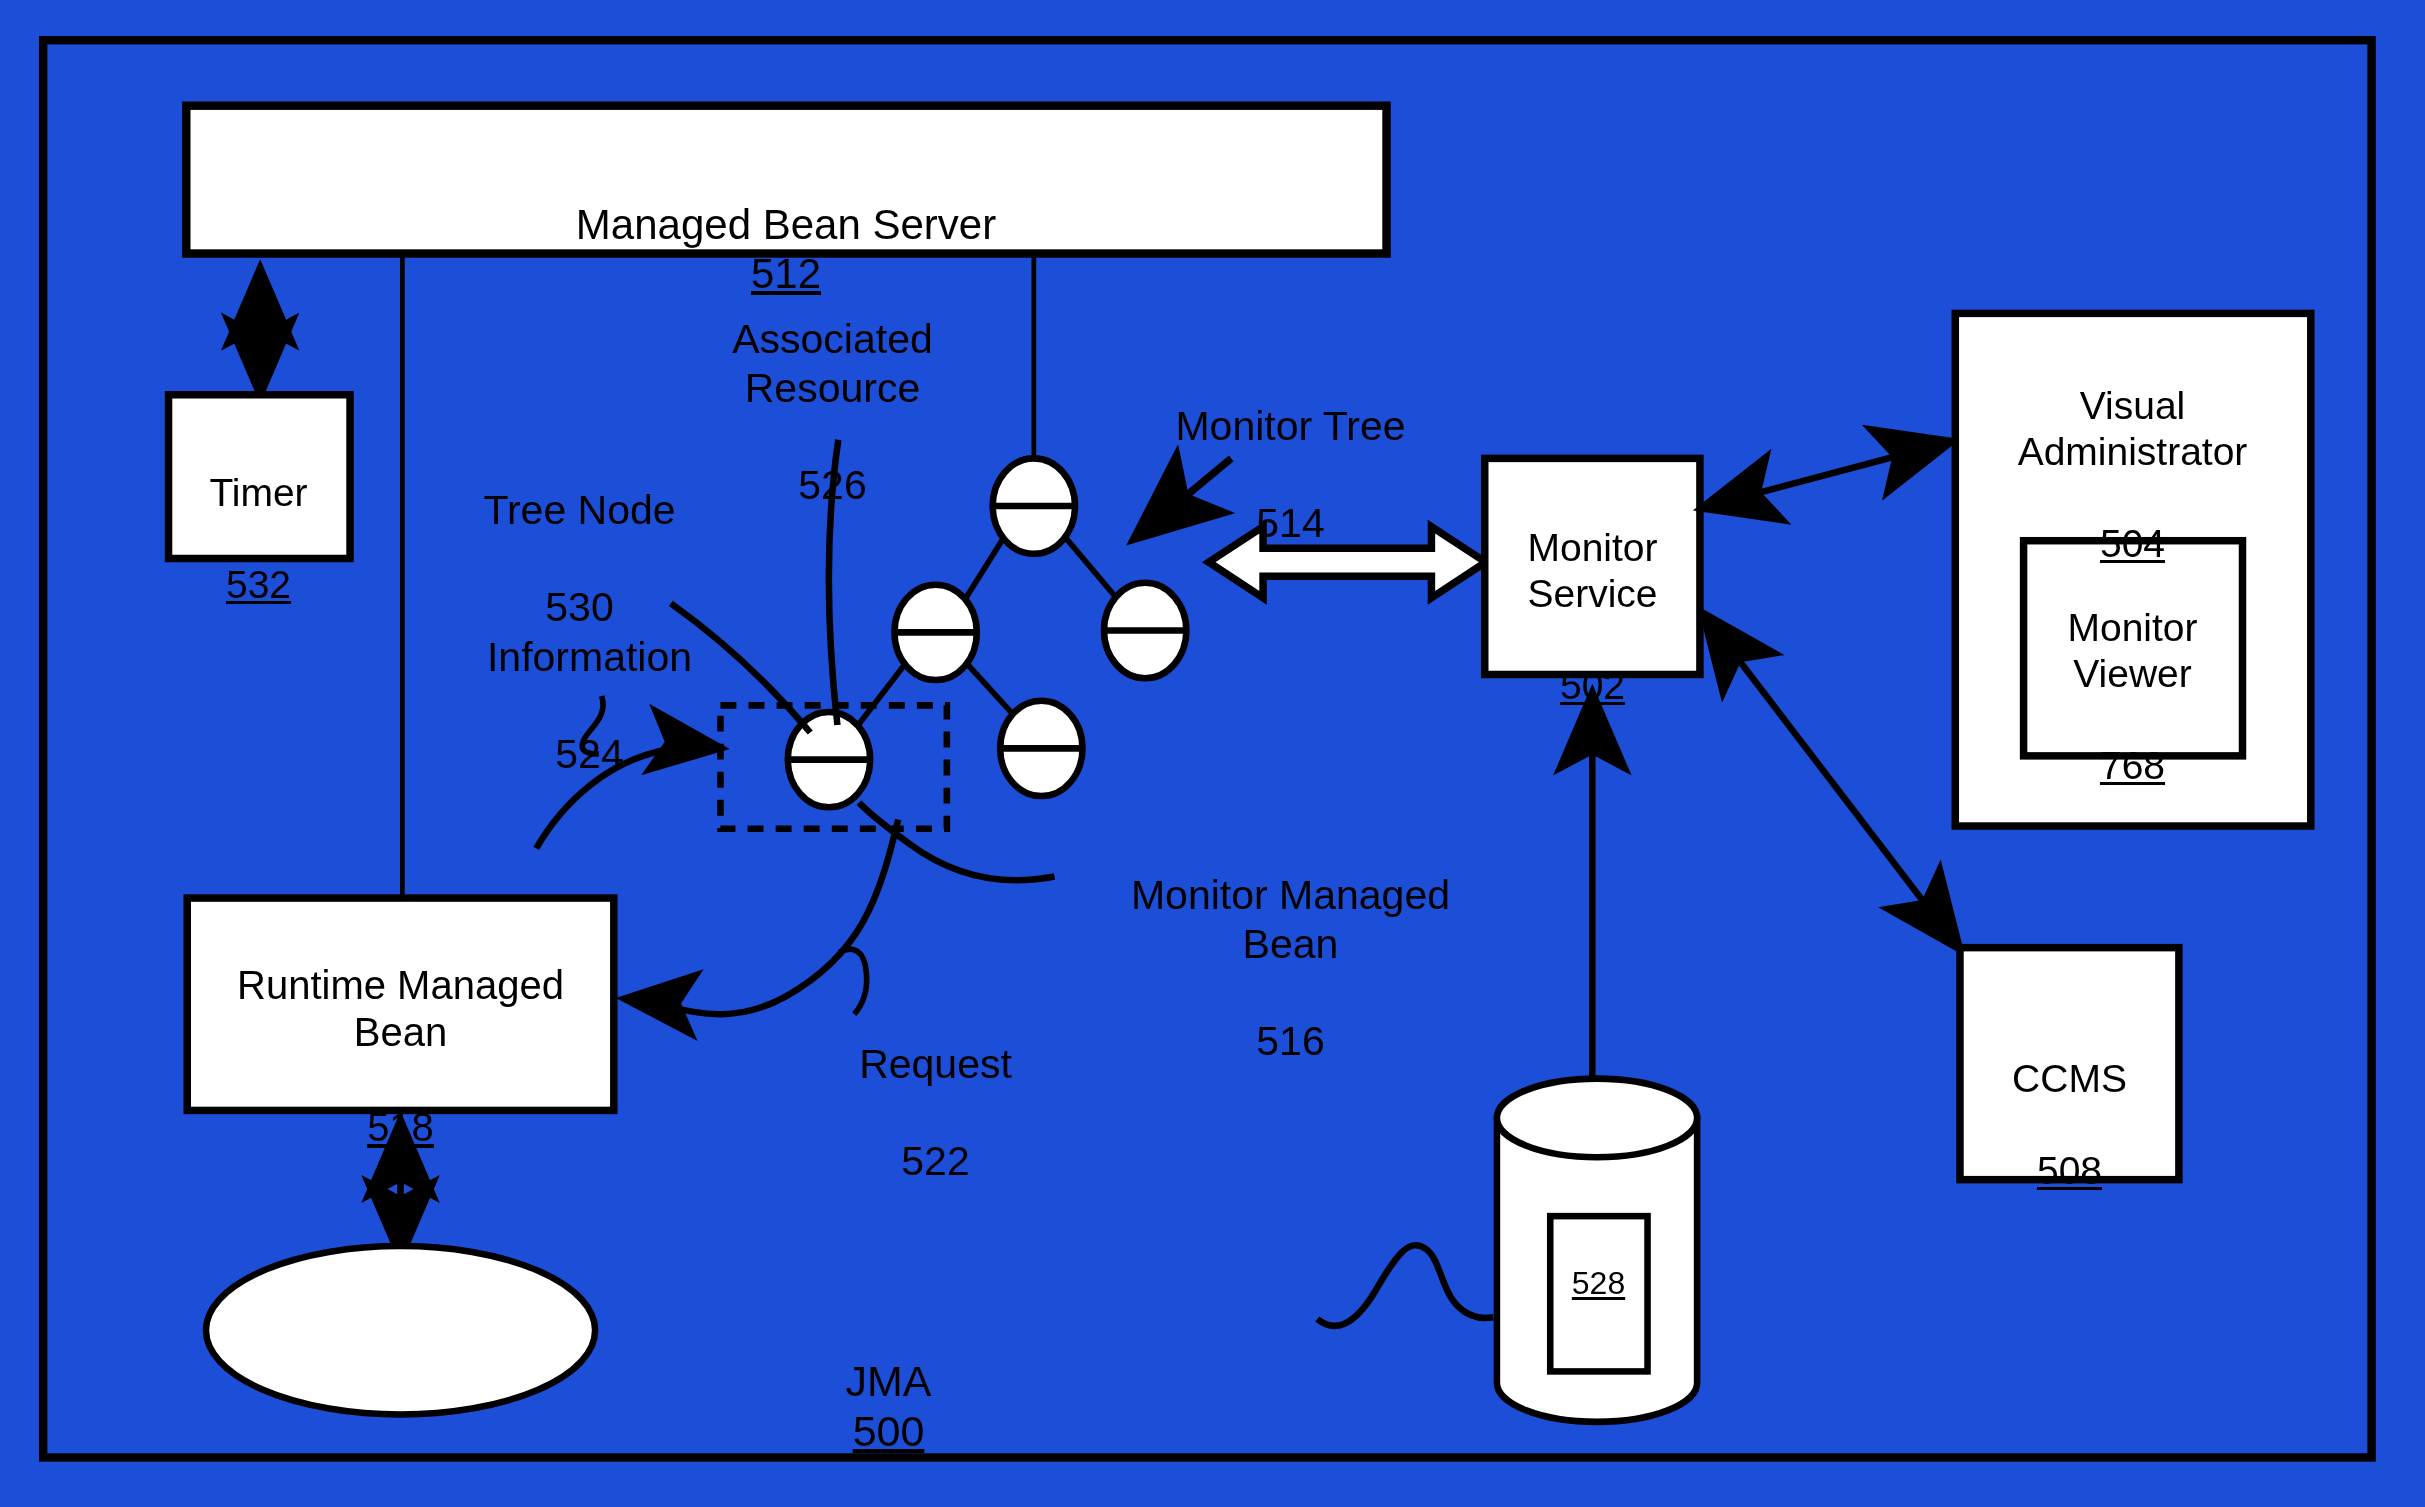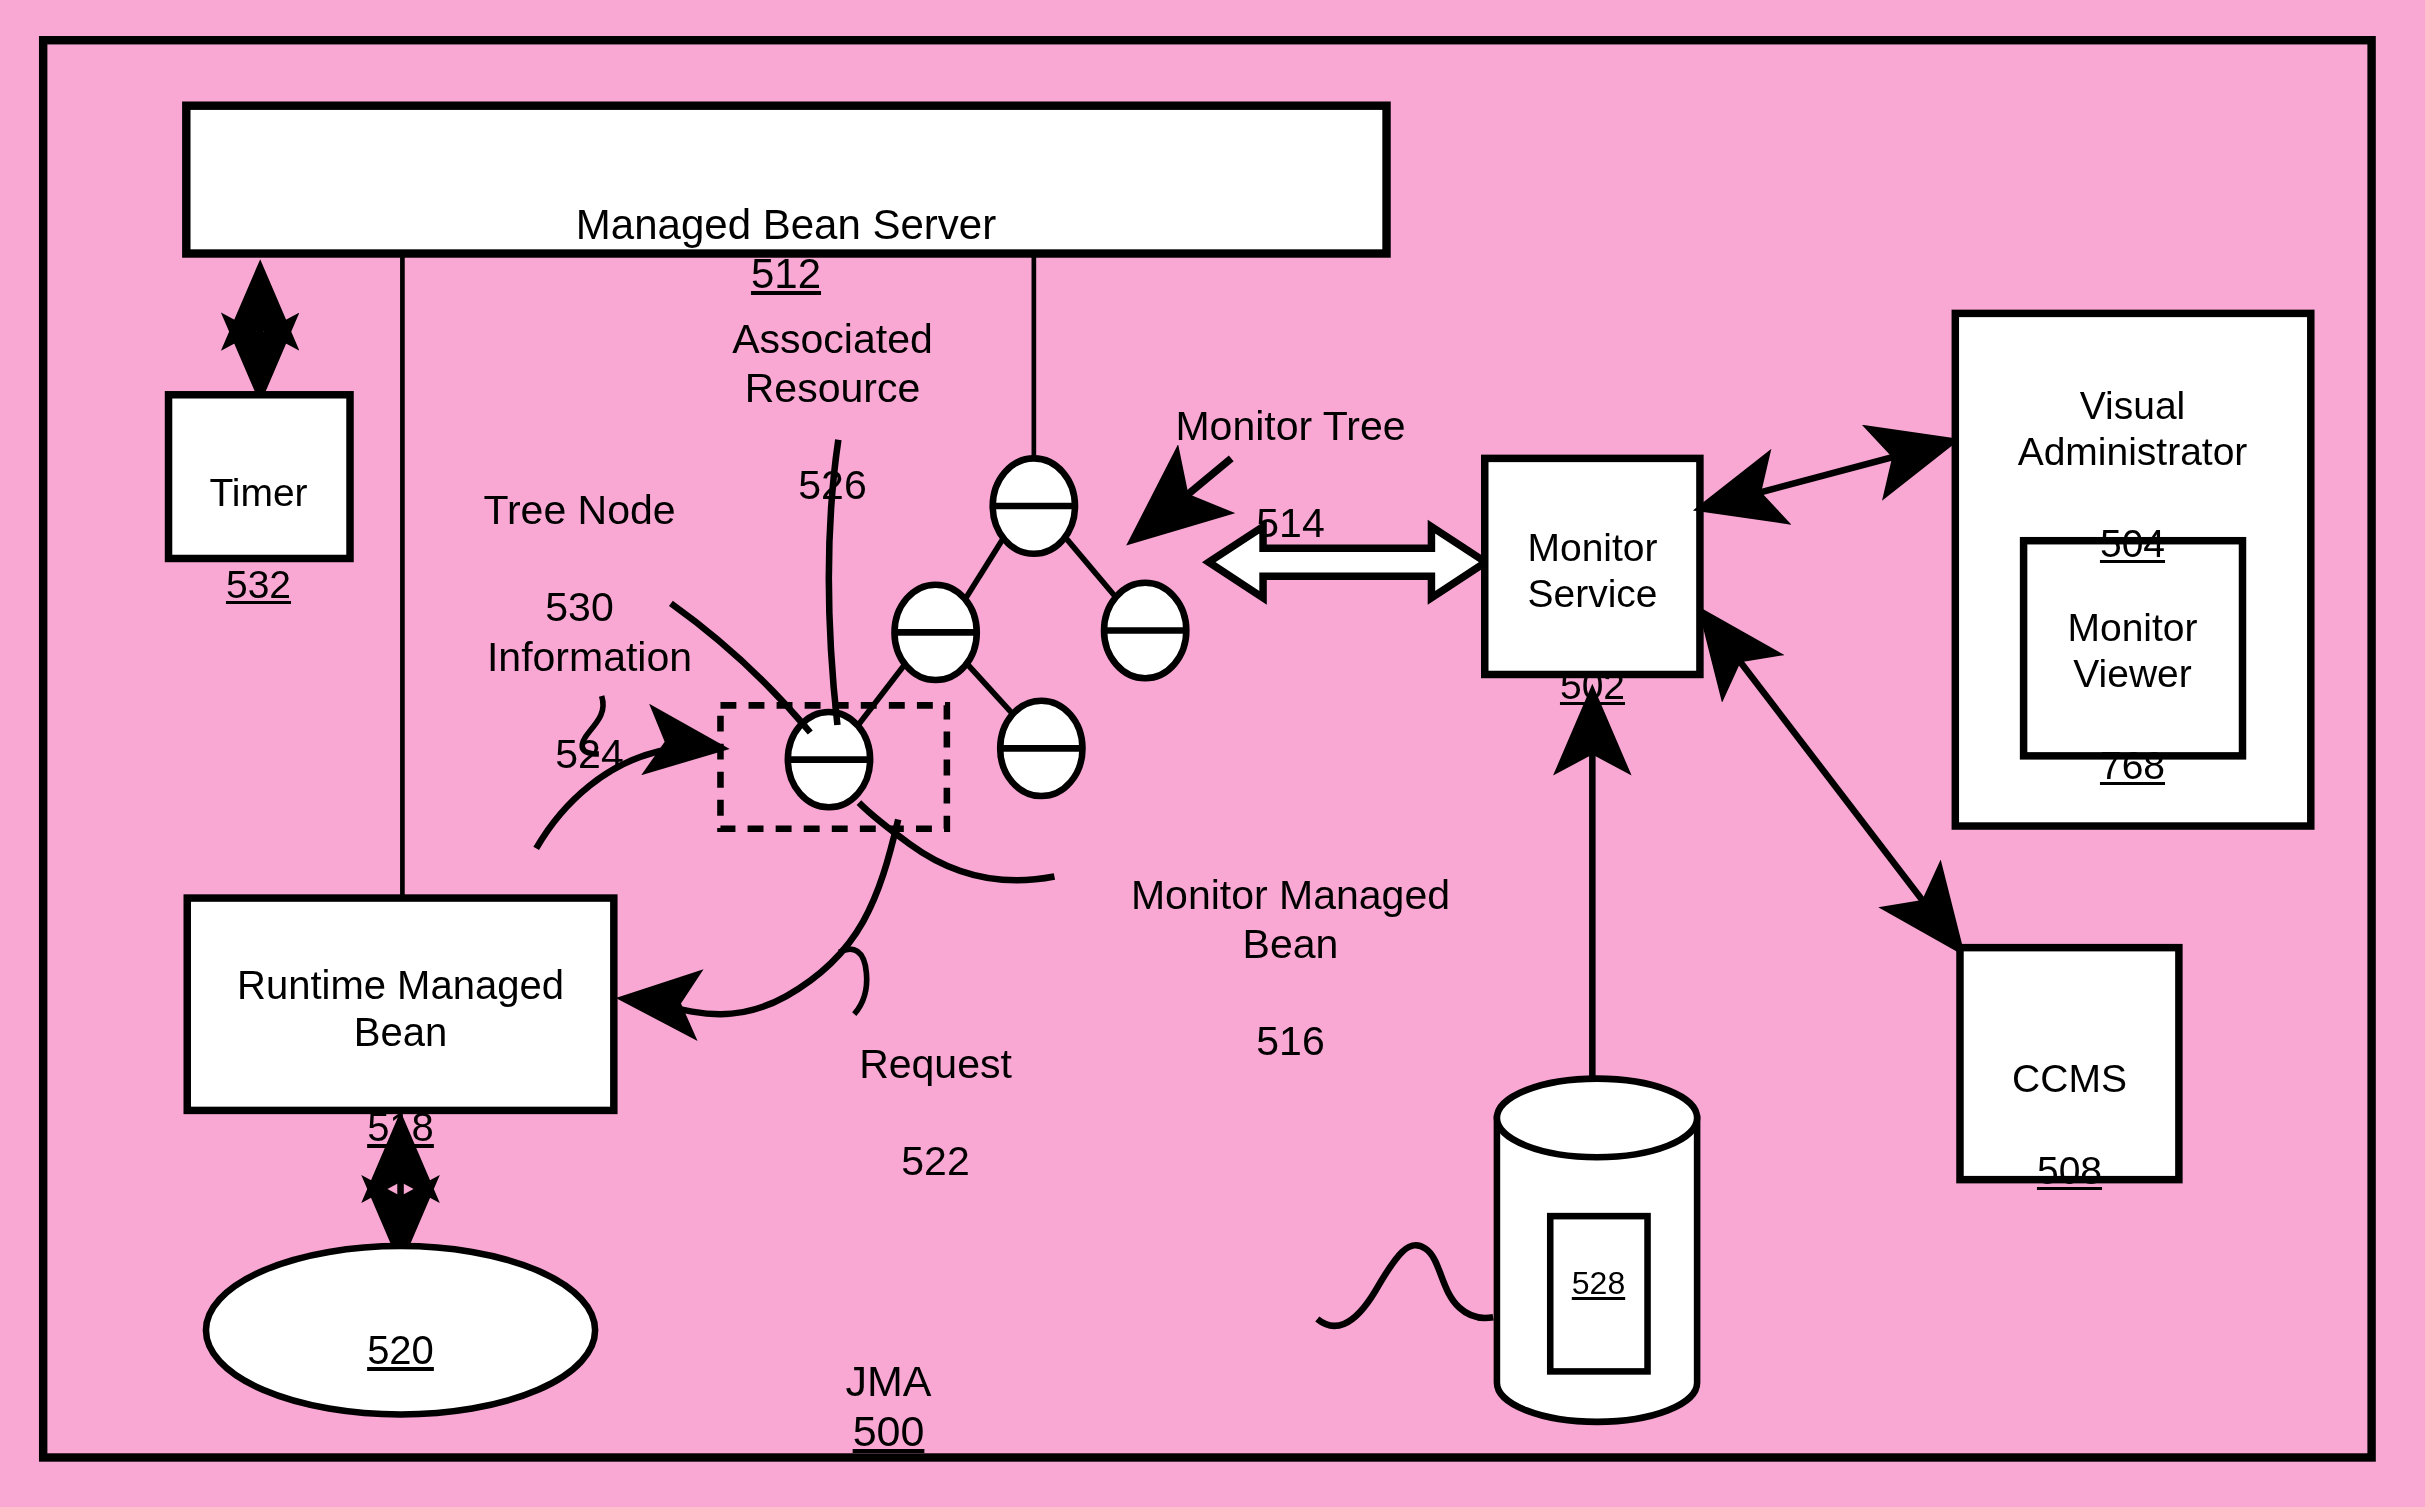--- a/index.html
+++ b/index.html
@@ -11,7 +11,7 @@
     position: relative;
     width: 2426px;
     height: 1508px;
-    background: #f9a8d4;
+    background: #1d4ed8;
     font-family: "Liberation Sans", sans-serif;
     color: #000000;
     overflow: hidden;

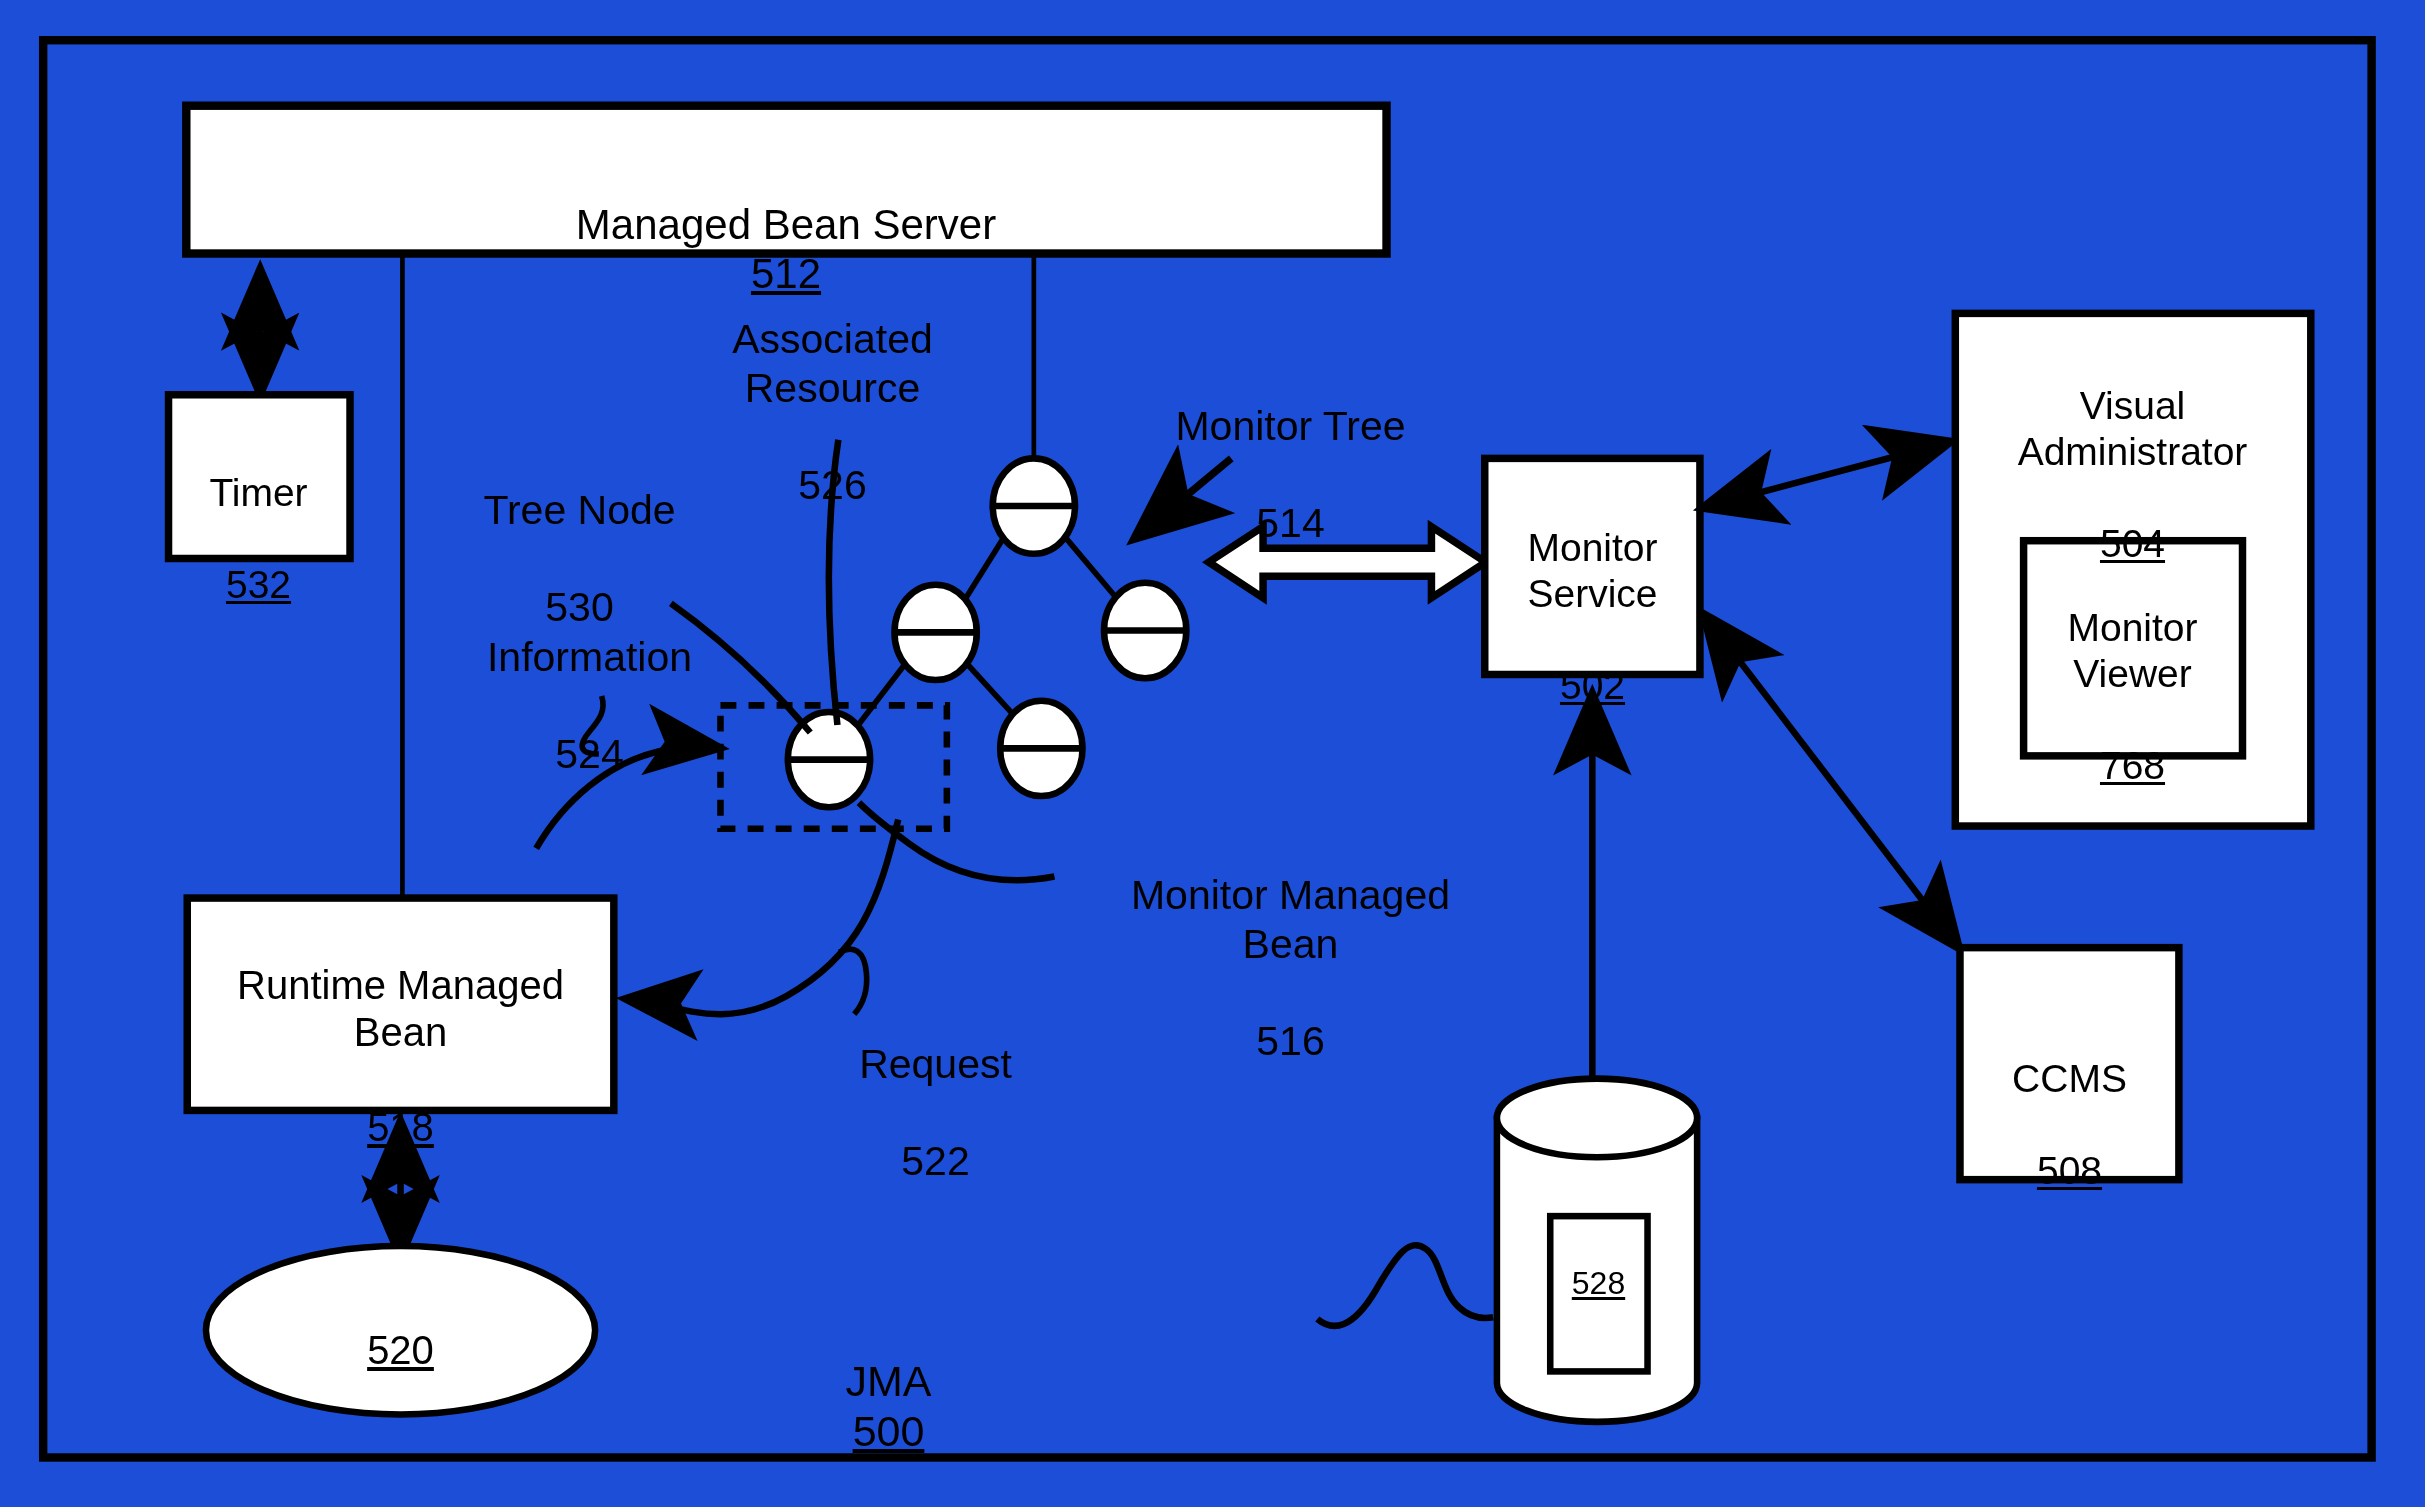--- a/index.html
+++ b/index.html
@@ -213,7 +213,6 @@
   </div>
 
   <div class="lbl" style="left:206px; top:1280px; width:389px; font-size:40px;">
-    <div class="num-u">520</div>
   </div>
 
 

